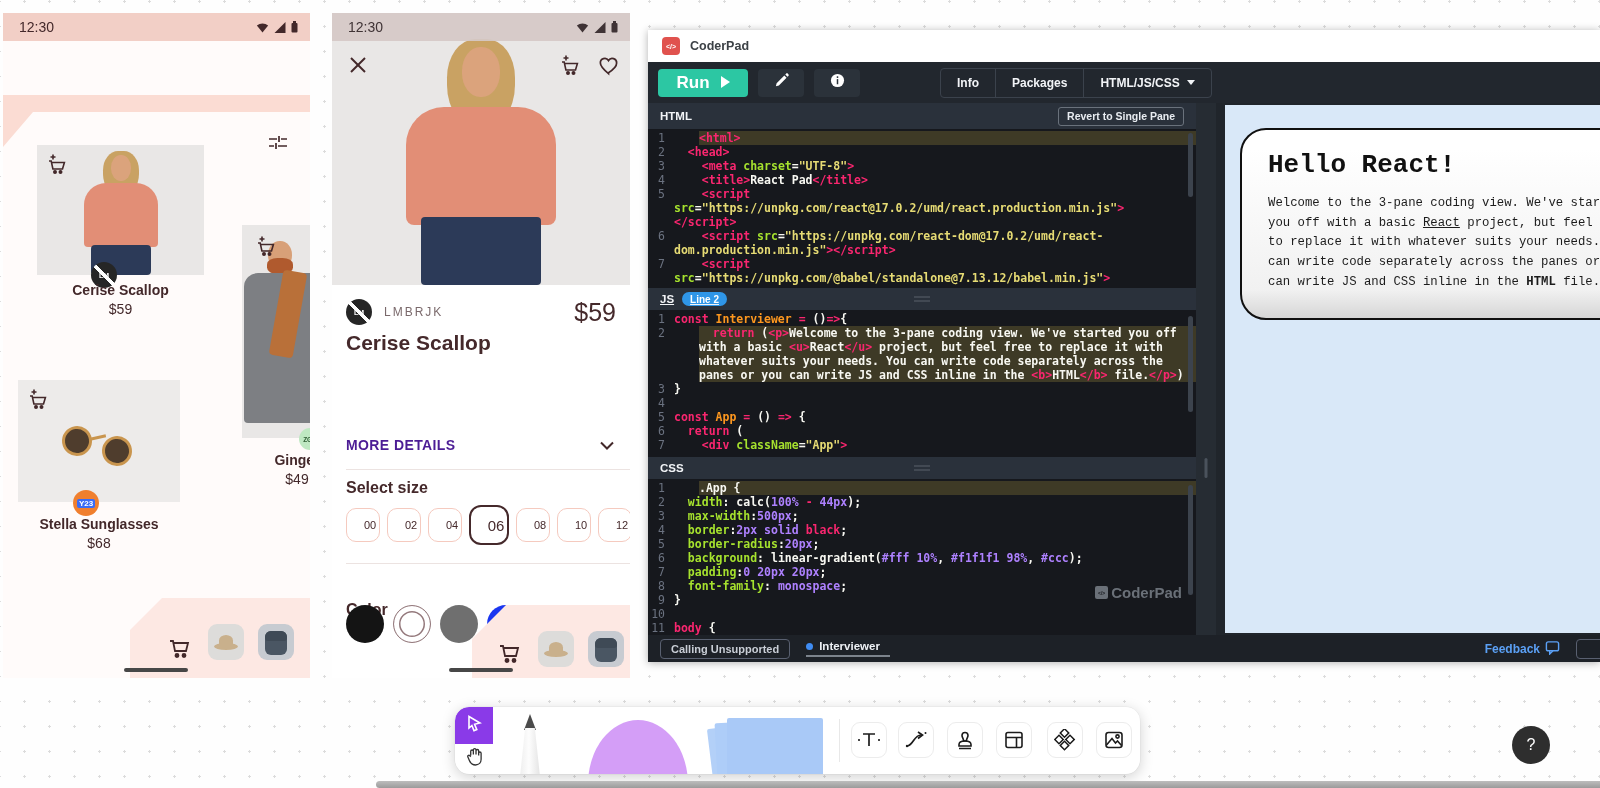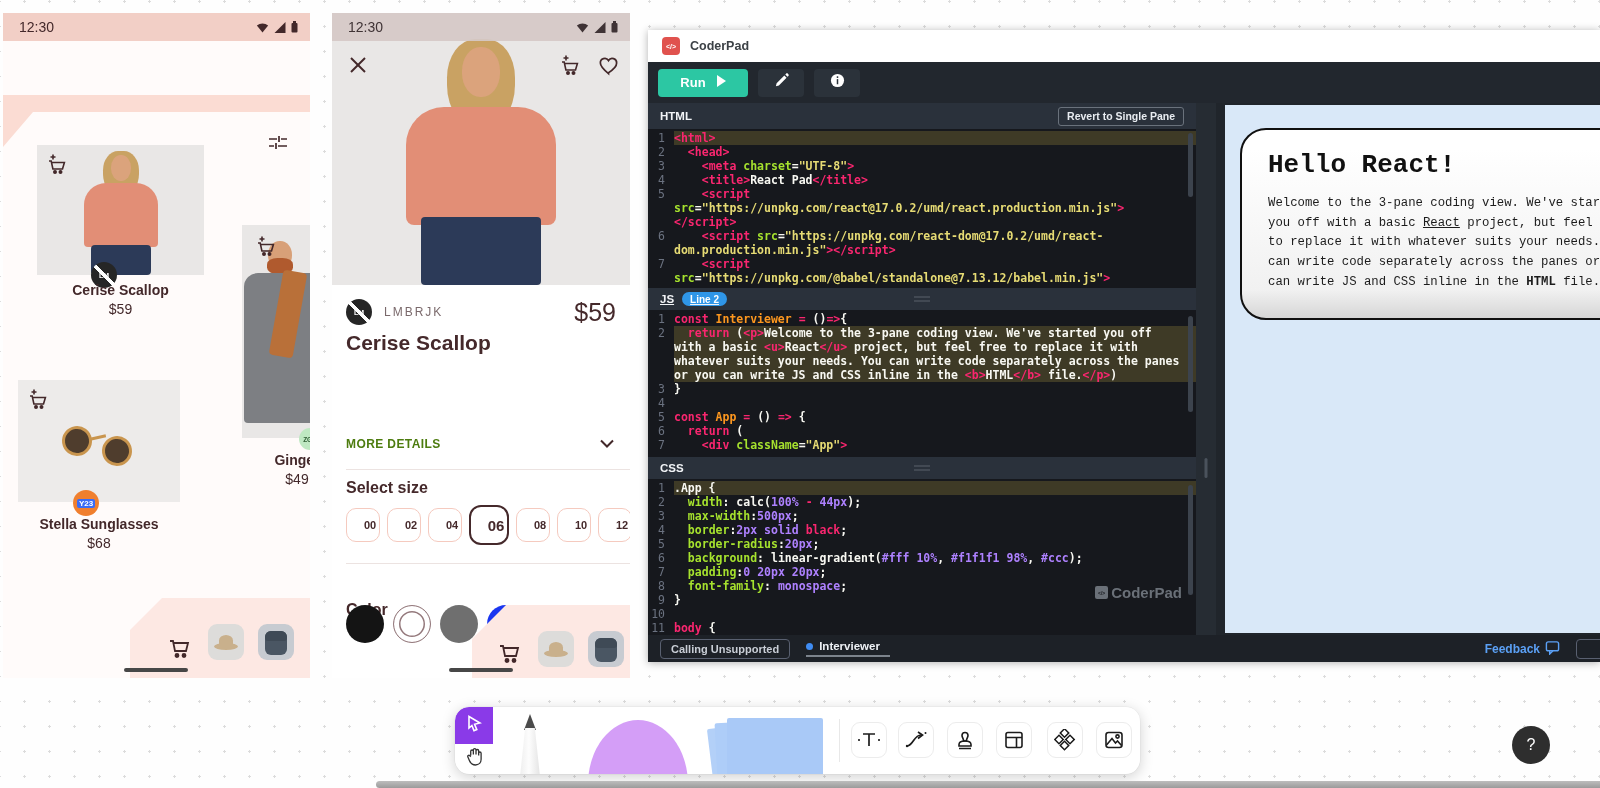--- a/index.html
+++ b/index.html
@@ -79,7 +79,7 @@
   .cp-name { margin-left:10px; font-size:12.5px; font-weight:600; color:#3c4146; }
   .cp-toolbar { position:absolute; left:0; right:0; top:32px; height:41px; background:#22272e;
     display:flex; align-items:center; padding-left:10px; }
-  .run-btn { width:90px; height:28px; background:#2cc7a3; border-radius:4px; color:#fff; font-size:13px;
+  .run-btn { width:90px; height:28px; background:#2cc7a3; border-radius:4px; color:#fff; font-size:17px;
     font-weight:700; display:flex; align-items:center; justify-content:center; gap:10px; }
   .sq-btn { width:46px; height:28px; background:#2b323a; border-radius:4px; display:flex; align-items:center;
     justify-content:center; margin-left:10px; }

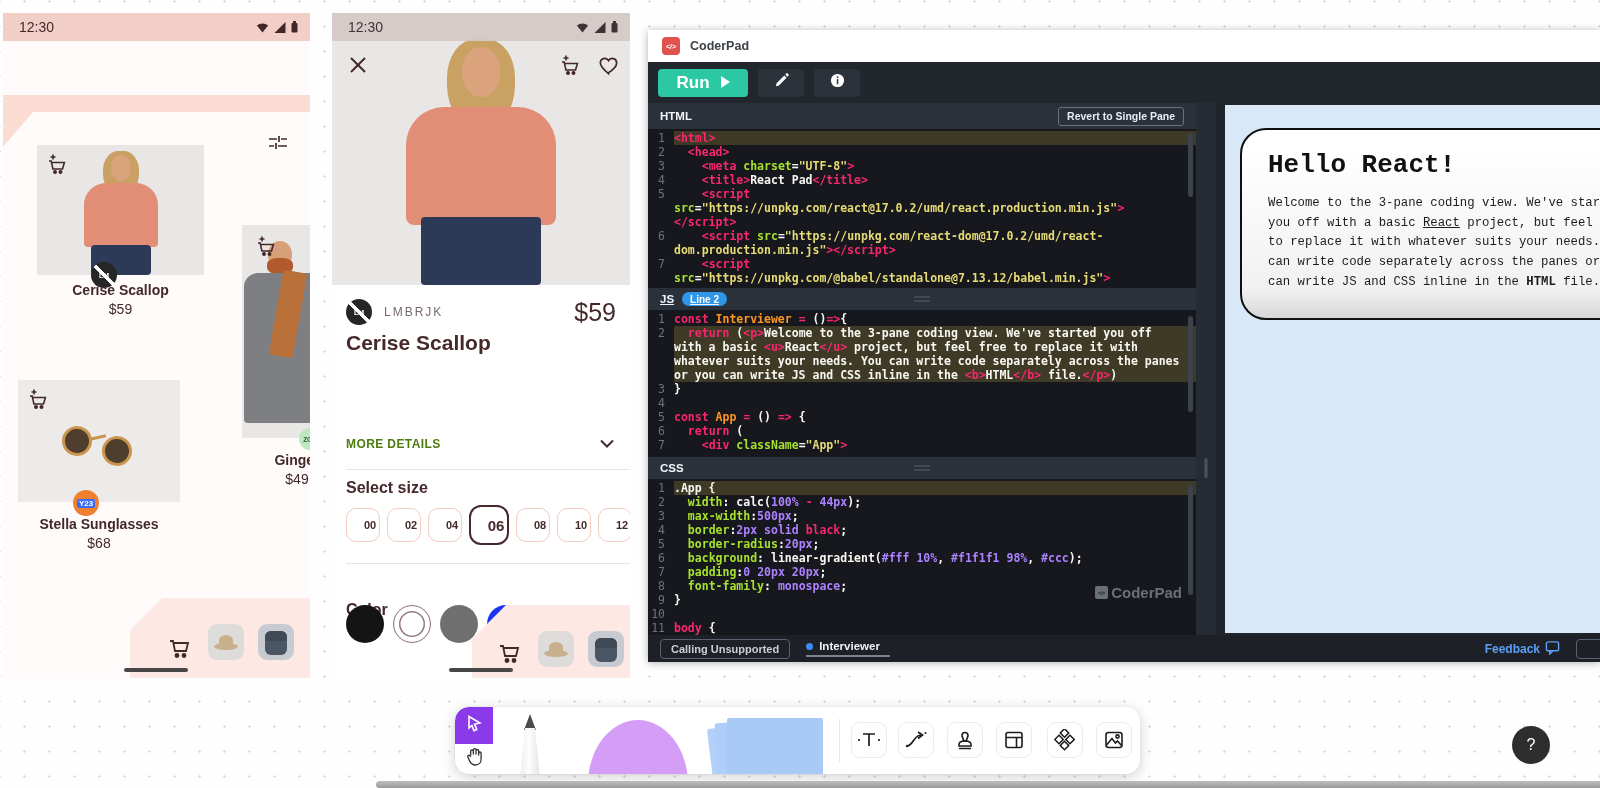--- a/index.html
+++ b/index.html
@@ -410,6 +410,14 @@
               <rect x="7.2" y="3.5" width="1.6" height="1.8" fill="#2b323a"></rect>
             </svg></span>
       </div>
+      <div class="tab-group">
+        <div class="tab-item">Info</div>
+        <div class="tab-item">Packages</div>
+        <div class="tab-item">
+          <span>HTML/JS/CSS</span>
+            <span class="caret-down"></span>
+        </div>
+      </div>
     </div>
 
     <div class="cp-left">

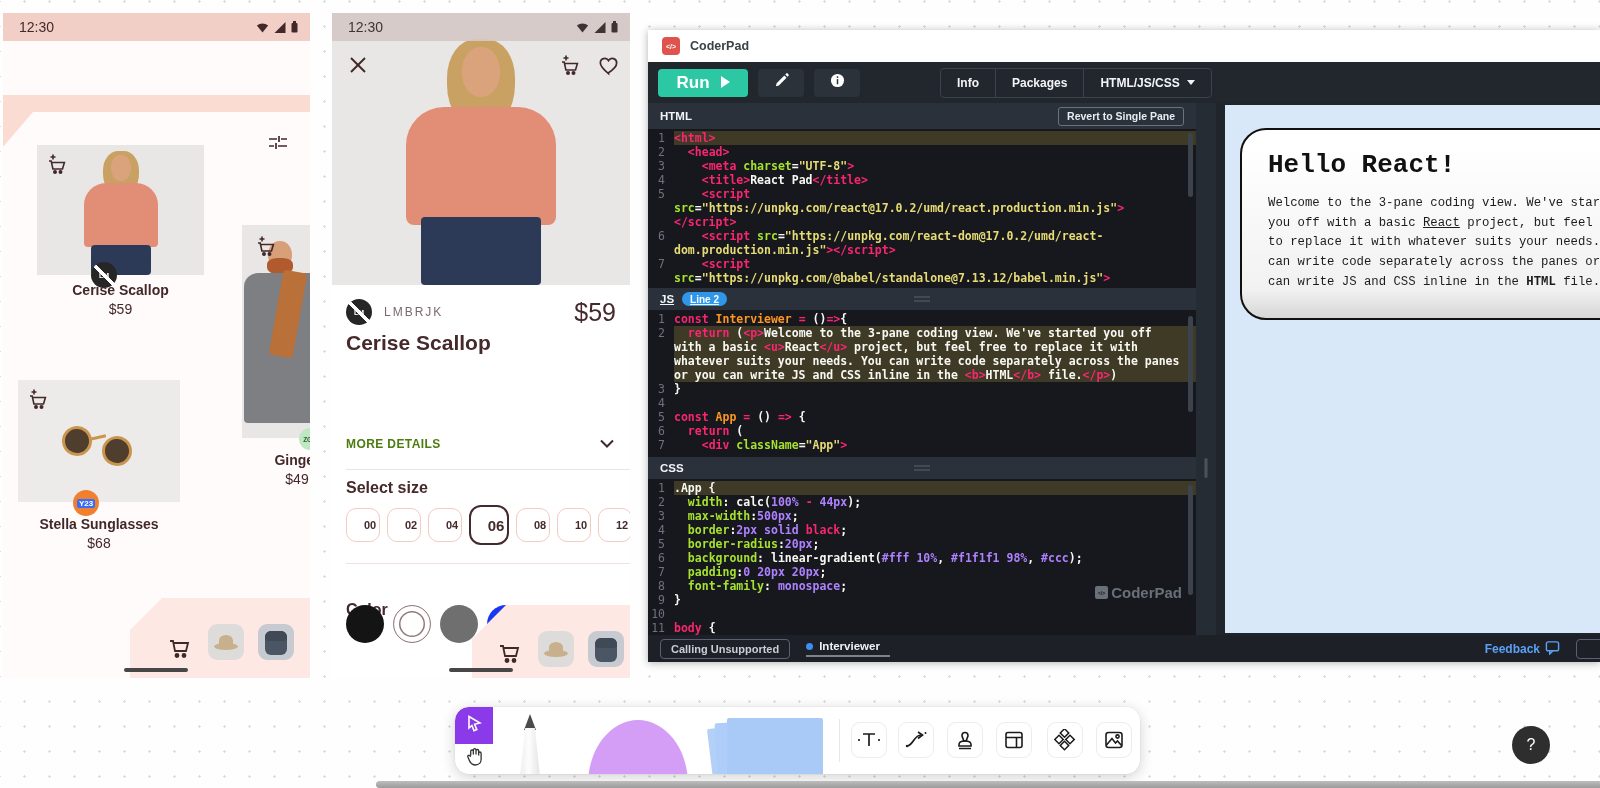--- a/index.html
+++ b/index.html
@@ -102,7 +102,7 @@
   .cl { display:flex; }
   .g { flex:0 0 26px; text-align:right; padding-right:9px; color:#6b7280; user-select:none; font-weight:400; }
   .cc { flex:1; min-width:0; min-height:14px; white-space:pre-wrap; overflow-wrap:break-word; padding-right:10px; color:#f8f8f2; }
-  .hl > .cc { background:#3e3a26; }
+  .hl > .cc { background:#3e3a26;margin-left:25px; }
   .tk-t{color:#f9266f} .tk-a{color:#a6e22e} .tk-s{color:#e6db74} .tk-p{color:#f8f8f2}
   .tk-k{color:#f9266f} .tk-f{color:#fd971f} .tk-n{color:#ae81ff} .tk-pr{color:#a6e22e}
   .tk-v{color:#ae81ff} .tk-fn{color:#f8f8f2;font-weight:800}

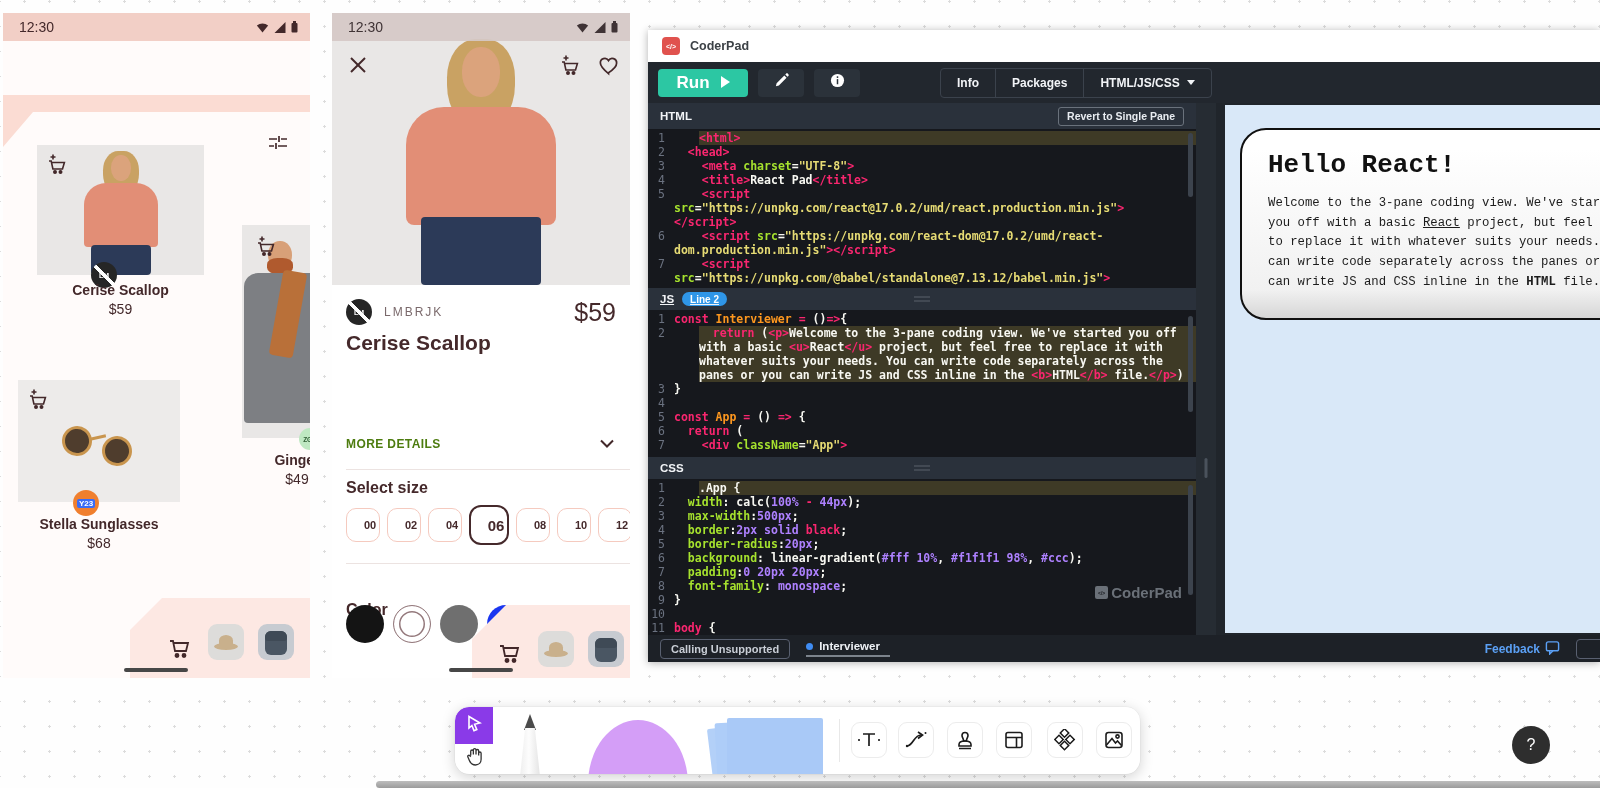--- a/index.html
+++ b/index.html
@@ -58,7 +58,7 @@
   .detail-title { position:absolute; left:14px; top:318px; font-size:21px; font-weight:700; color:#45292b; }
   .detail-desc { position:absolute; left:14px; top:362px; width:264px; font-size:13.2px; line-height:1.58; color:#8f8183; }
   .more-row { position:absolute; left:14px; right:16px; top:424px; display:flex; align-items:center;
-    font-size:12px; font-weight:700; letter-spacing:.4px; color:#4d7c0f; }
+    font-size:14px; font-weight:700; letter-spacing:.4px; color:#4c1d95; }
   .hdiv { position:absolute; left:14px; right:0; height:1px; background:#ece3e1; }
   .sec-label { position:absolute; left:14px; font-size:16px; font-weight:700; color:#45292b; }
   .chips { position:absolute; left:14px; top:492px; display:flex; gap:7px; align-items:center; }

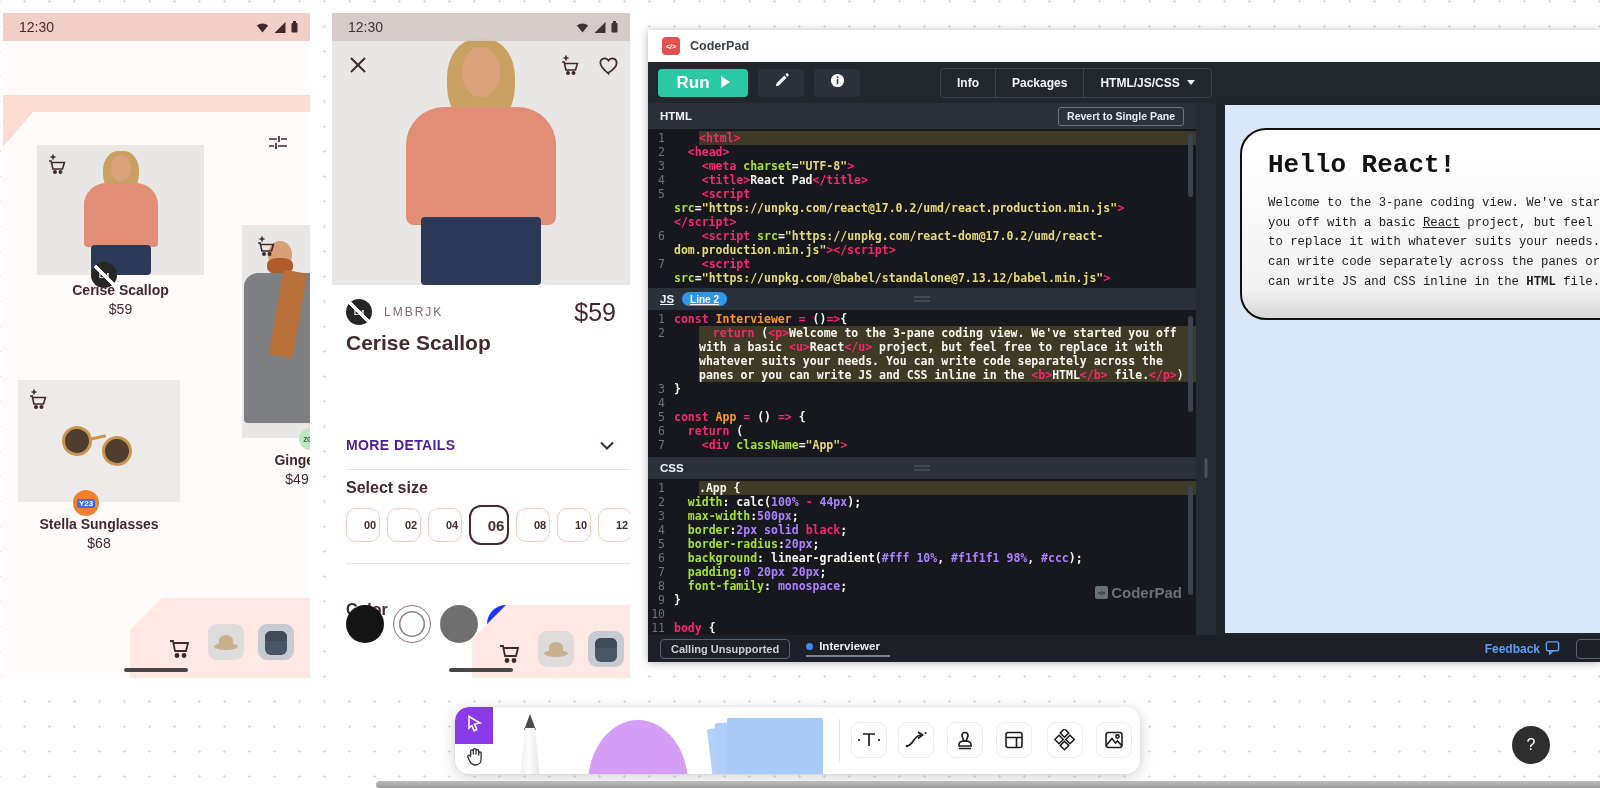--- a/index.html
+++ b/index.html
@@ -63,7 +63,7 @@
   .sec-label { position:absolute; left:14px; font-size:16px; font-weight:700; color:#45292b; }
   .chips { position:absolute; left:14px; top:492px; display:flex; gap:7px; align-items:center; }
   .chip { width:34px; height:34px; border:1.5px solid #f5cabf; border-radius:10px; display:flex;
-    align-items:center; justify-content:center; font-size:11px; font-weight:700; color:#45292b; flex:0 0 auto;padding-left:14px; }
+    align-items:center; justify-content:center; font-size:11px; font-weight:400; color:#45292b; flex:0 0 auto;padding-left:14px; }
   .chip.sel { width:40px; height:40px; border:2px solid #45292b; border-radius:12px; font-size:15px; }
   .swatches { position:absolute; left:14px; top:592px; display:flex; gap:9px; }
   .sw { width:38px; height:38px; border-radius:50%; flex:0 0 auto; }

